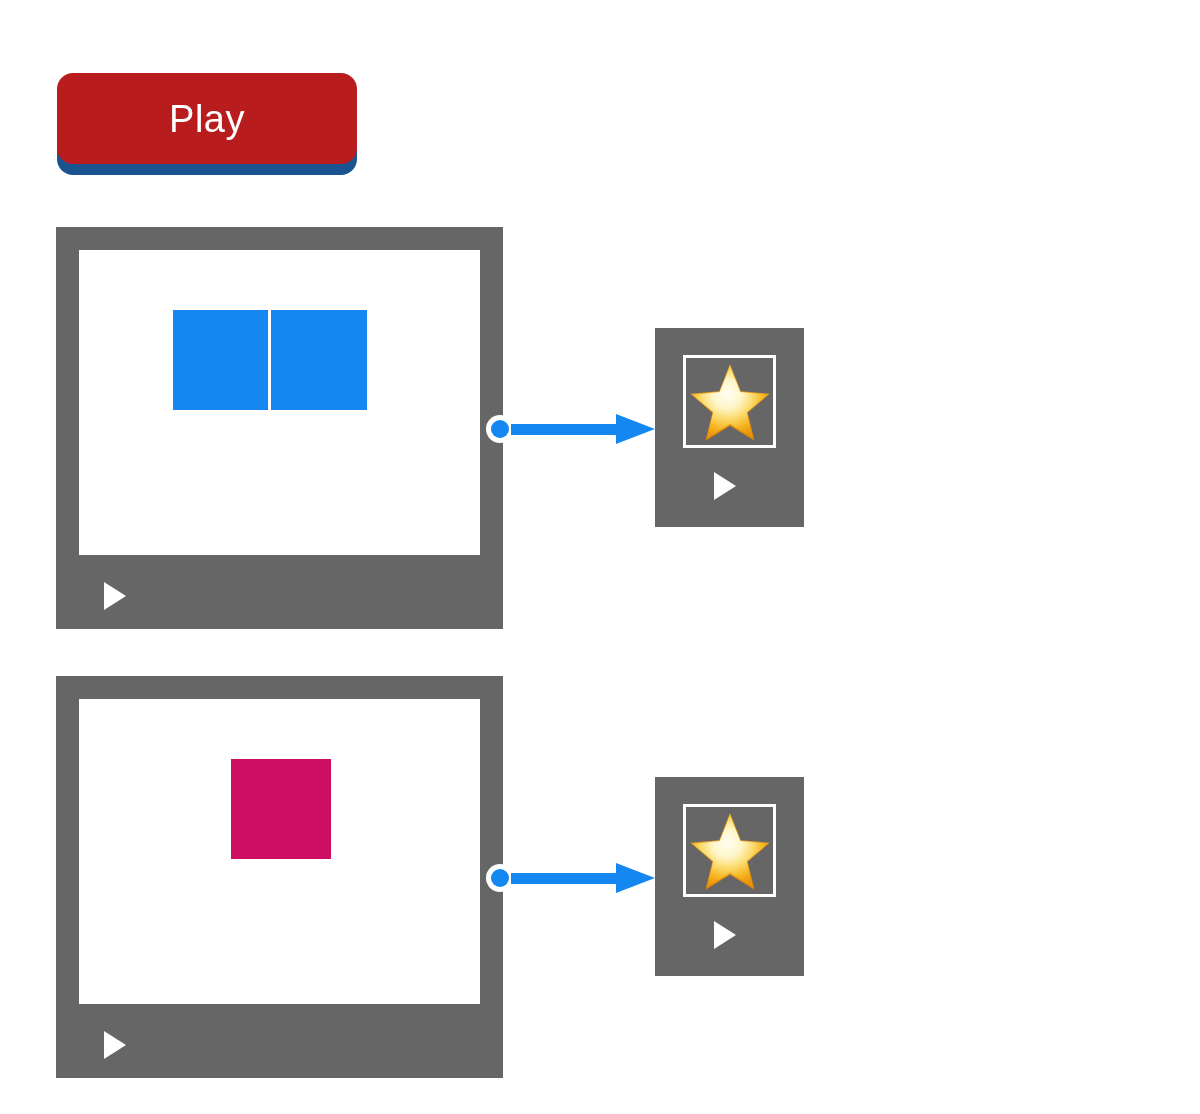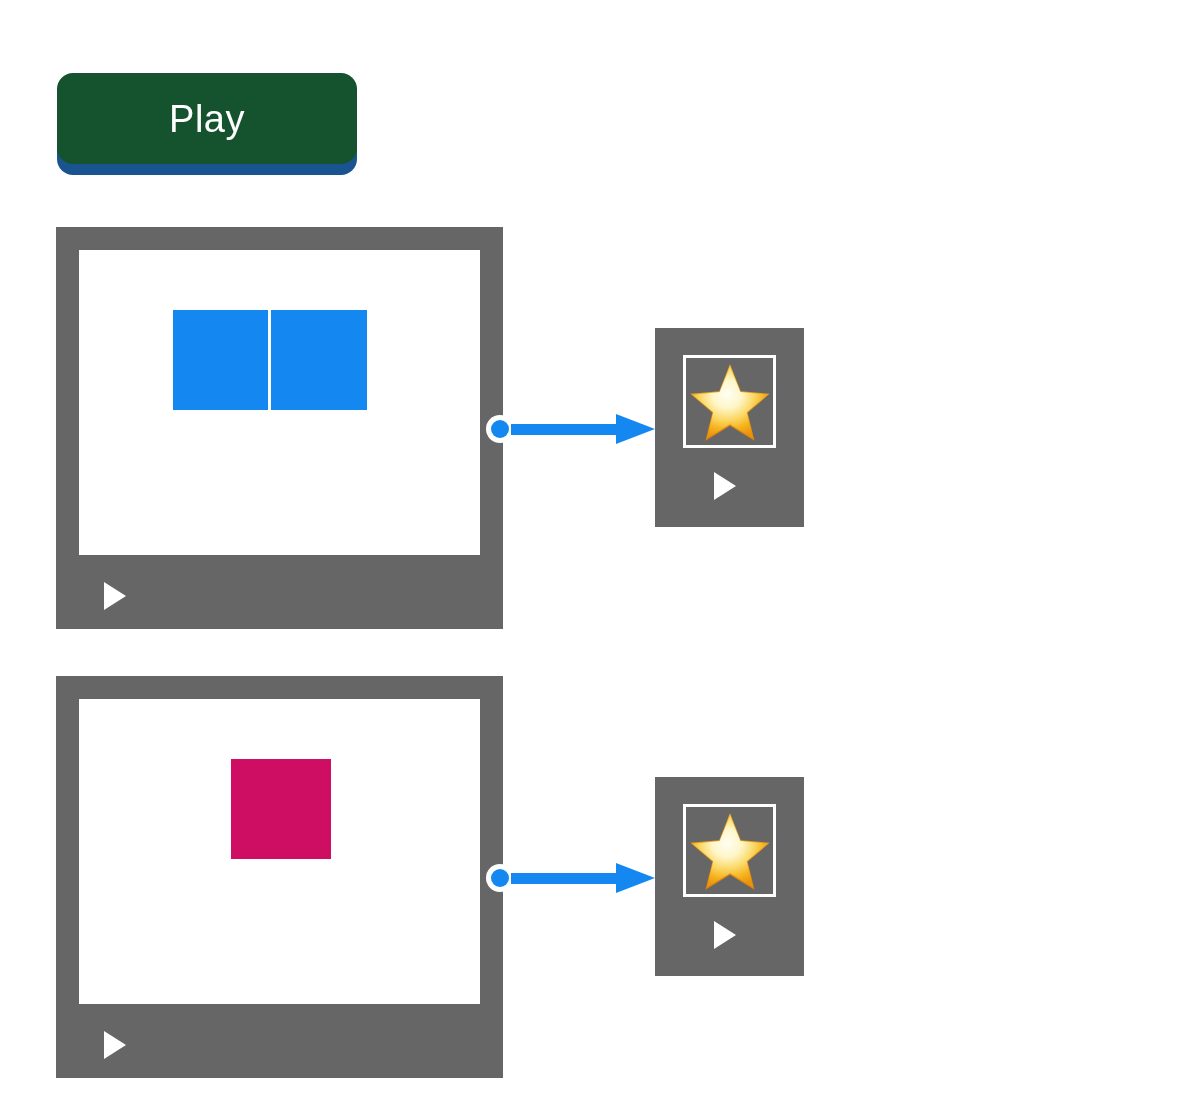--- a/index.html
+++ b/index.html
@@ -43,7 +43,7 @@
     top: 0;
     width: 300px;
     height: 91px;
-    background: #14532d;
+    background: #b91c1c;
     border-radius: 16px;
     display: flex;
     align-items: center;

